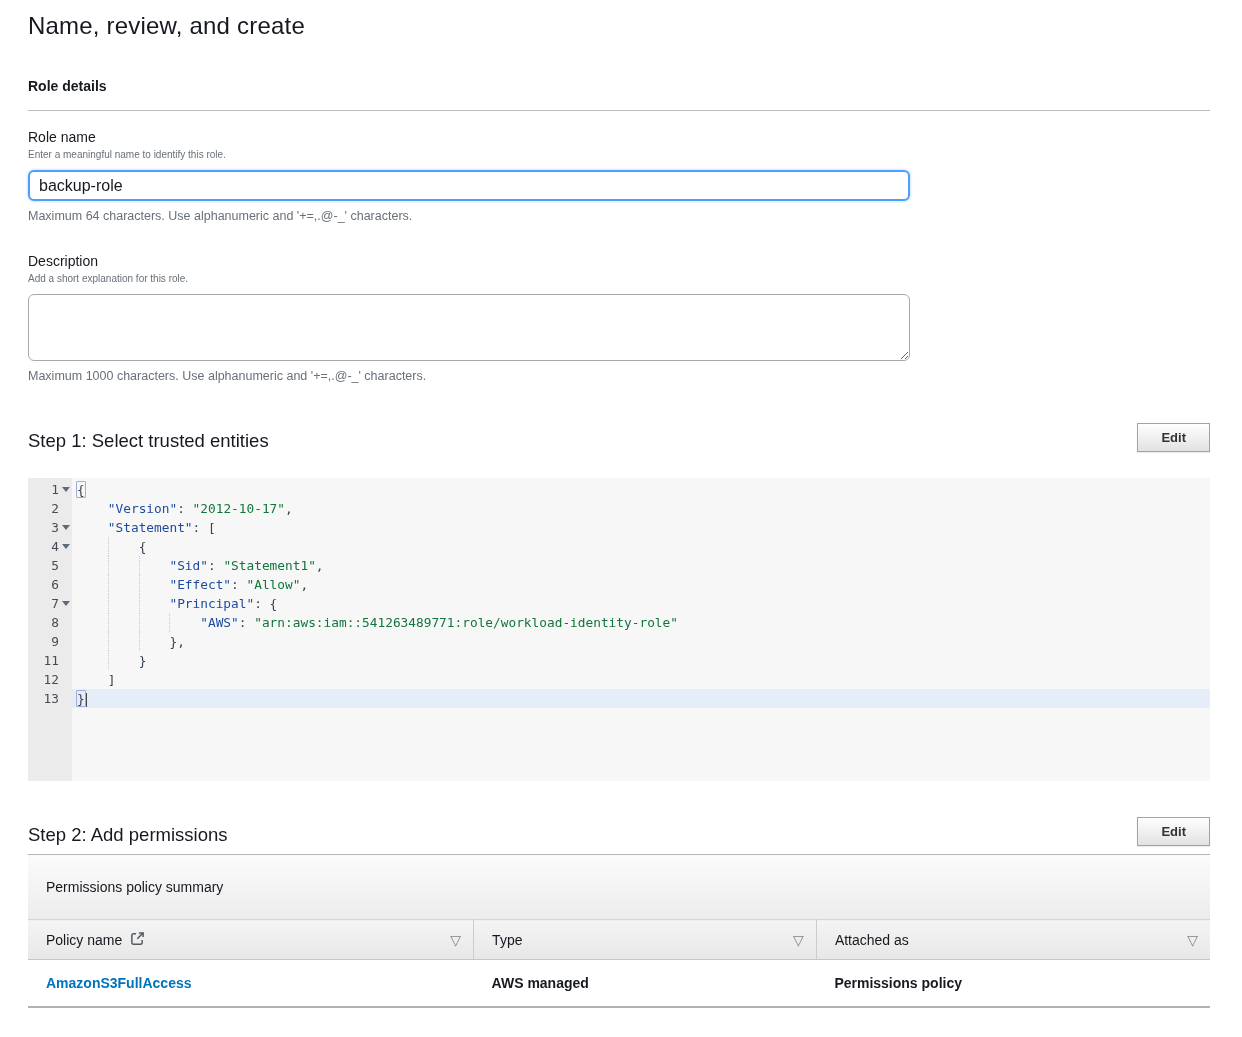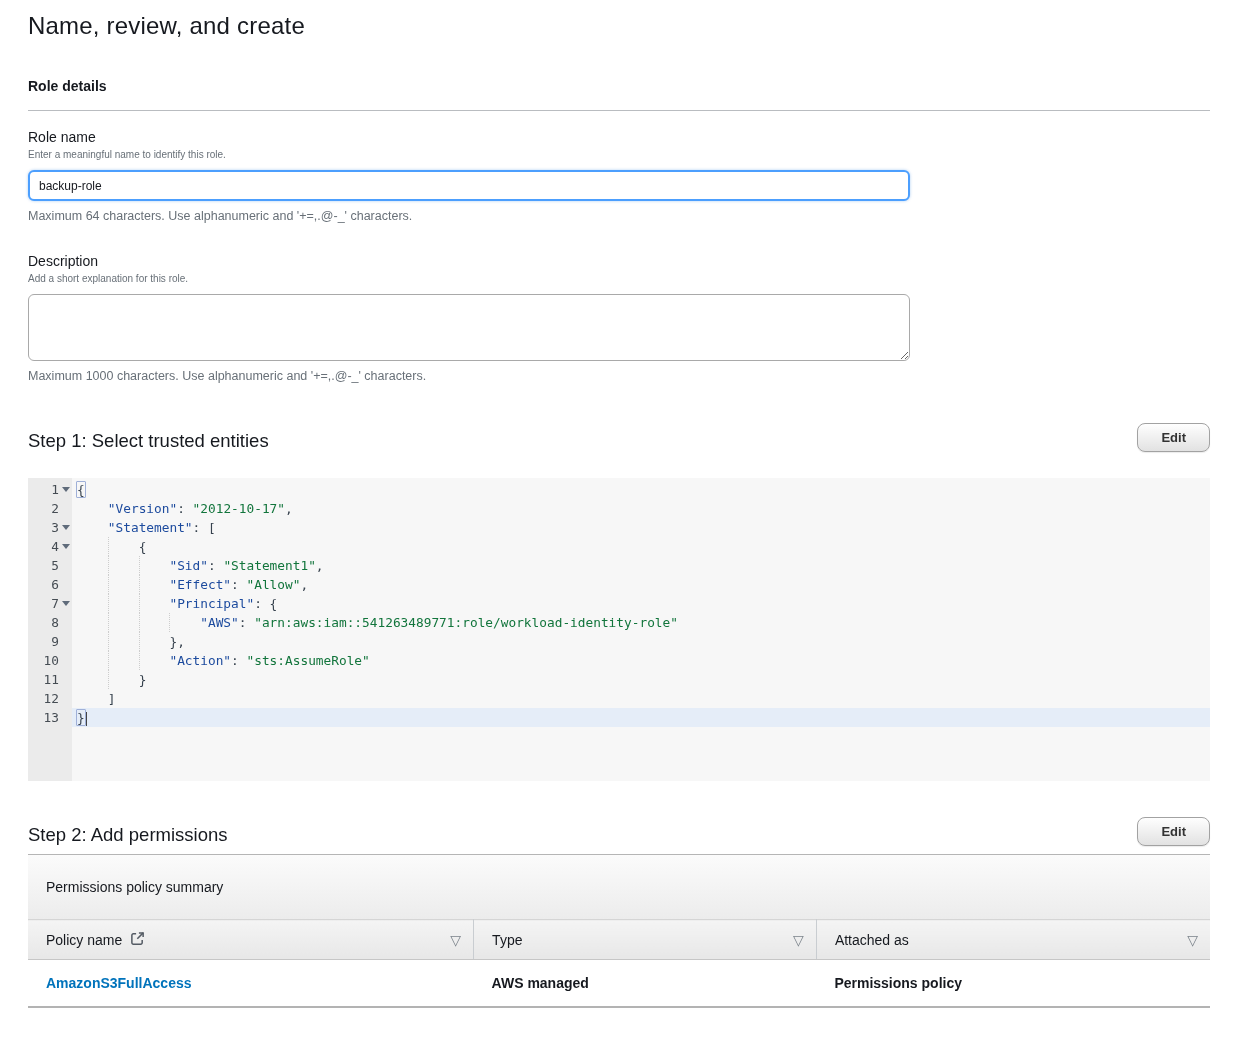--- a/index.html
+++ b/index.html
@@ -18,7 +18,7 @@
   .constraint-text { font-size:12.5px; color:#687078; margin-top:8px; }
 
   .role-input { display:block; margin-top:10px; width:882px; height:31px; border:2px solid #4c9ffe;
-    border-radius:6px; padding:0 9px; font-size:12px; font-family:inherit; color:#16191f;
+    border-radius:6px; padding:0 9px; font-size:16px; font-family:inherit; color:#16191f;
     outline:none; box-shadow:0 0 3px rgba(73,144,226,.45); }
   .desc-textarea { display:block; margin-top:10px; width:882px; height:67px; border:1px solid #a9a9a9;
     border-radius:6px; padding:6px 9px; font-size:14px; font-family:inherit; resize:both; }

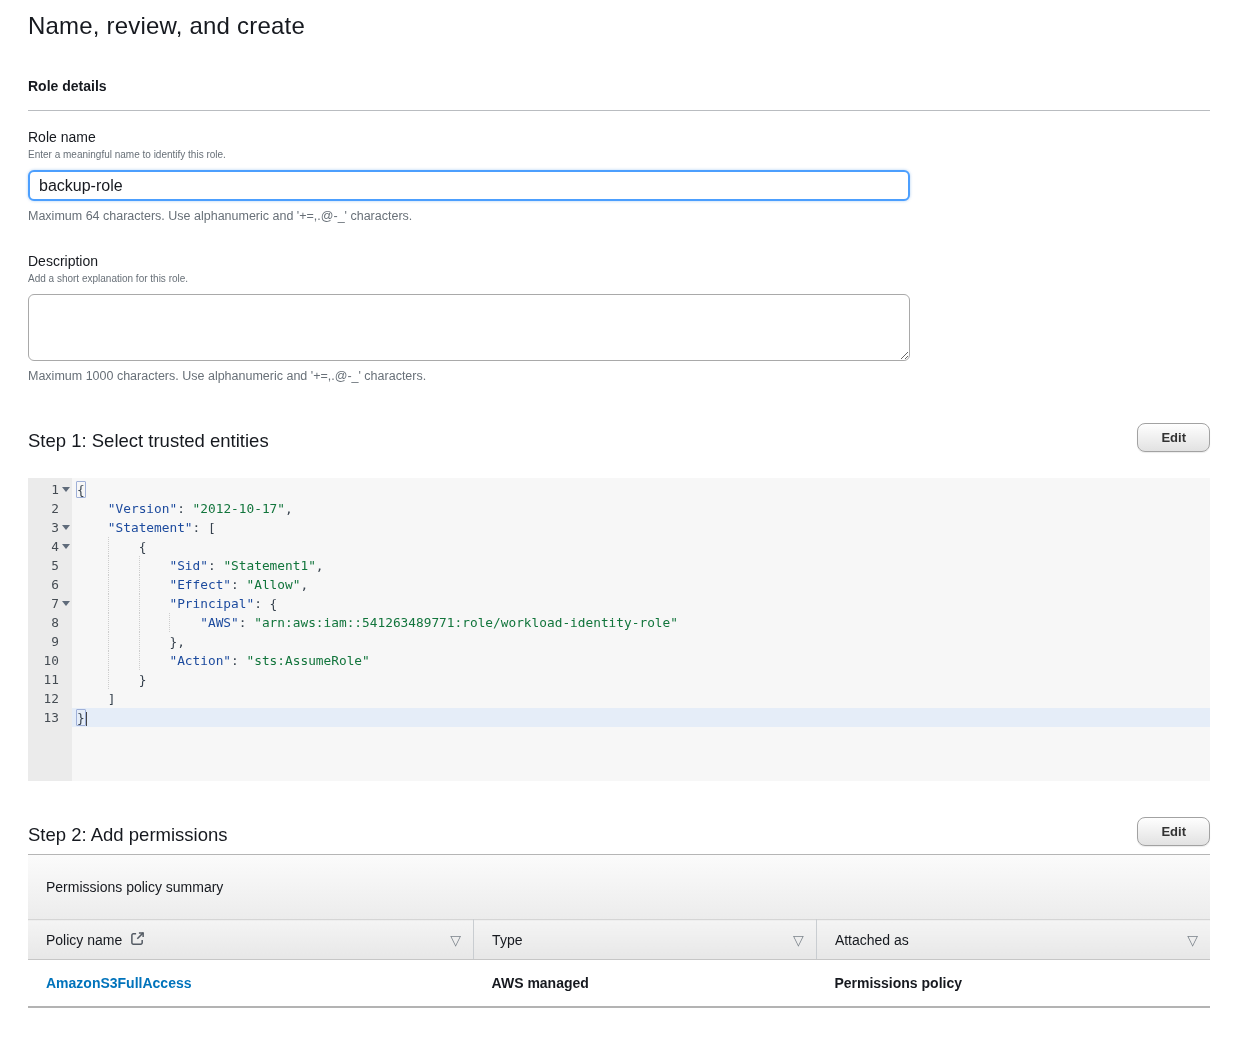--- a/index.html
+++ b/index.html
@@ -27,7 +27,7 @@
   .section-head.step2 { margin-top:36px; }
   .step-heading { font-size:18.5px; font-weight:400; margin:0; }
   .btn-edit { height:29px; padding:0 23px; font-size:13px; font-weight:700; color:#333;
-    font-family:inherit; border:1px solid #a2a2a2; border-radius:8px;
+    font-family:inherit; border:1px solid #a2a2a2; border-radius:0;
     background:linear-gradient(#fefefe,#e2e2e2); box-shadow:0 1px 1px rgba(0,0,0,.08); cursor:pointer; }
 
   

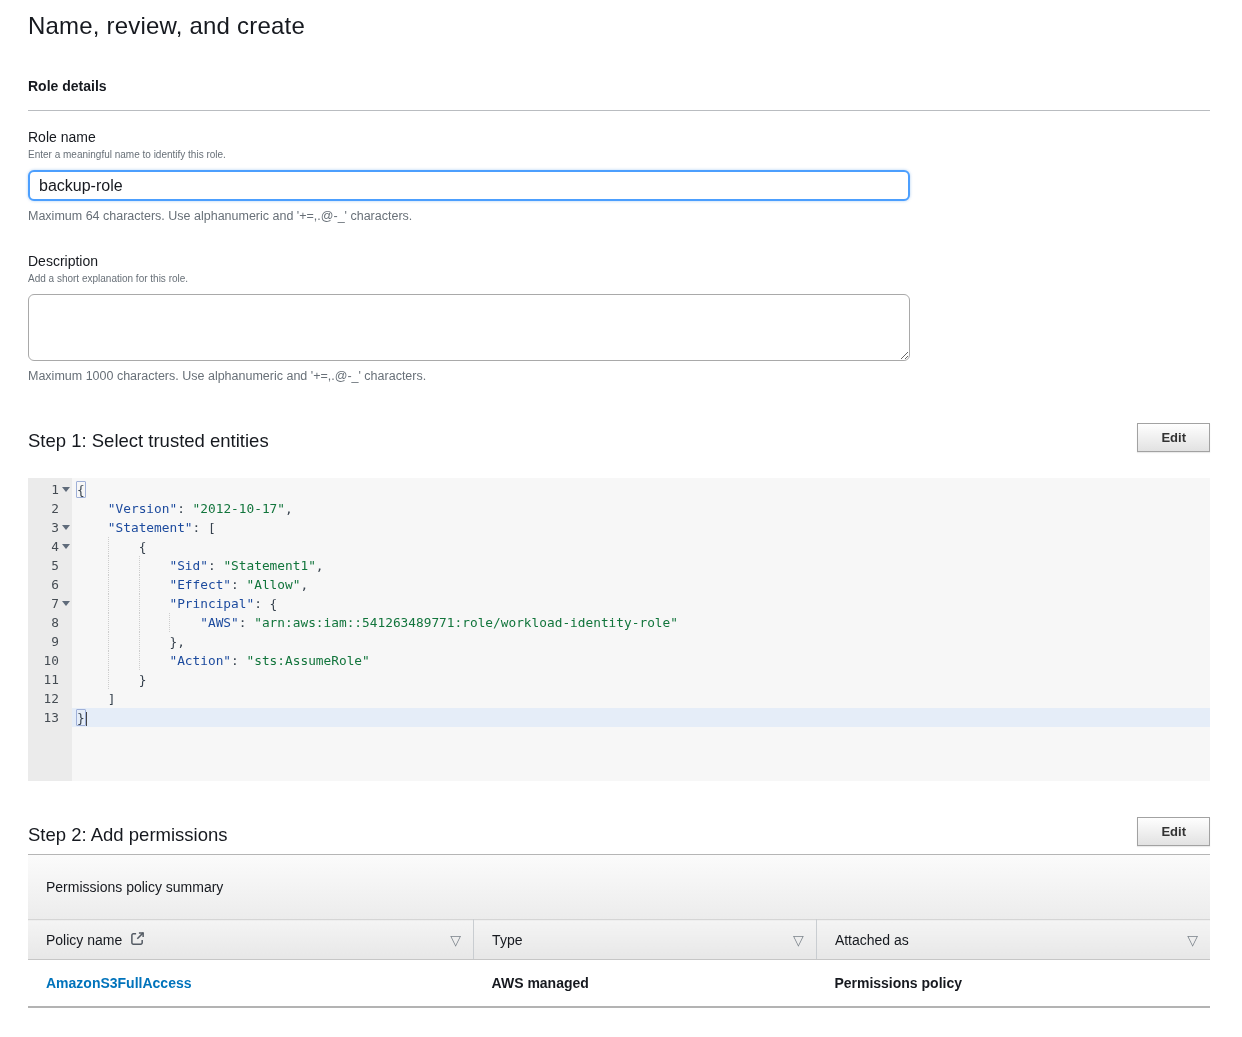--- a/index.html
+++ b/index.html
@@ -148,12 +148,6 @@
             <span class="num">9</span>
           </div>
           <div class="cl"><span class="ich"></span><span class="ich g"></span><span class="ich g"></span><span>},</span></div>
-        </div>
-        <div class="ed-line">
-          <div class="gut">
-            <span class="num">10</span>
-          </div>
-          <div class="cl"><span class="ich"></span><span class="ich g"></span><span class="ich g"></span><span><span class="k">"Action"</span>: <span class="s">"sts:AssumeRole"</span></span></div>
         </div>
         <div class="ed-line">
           <div class="gut">

